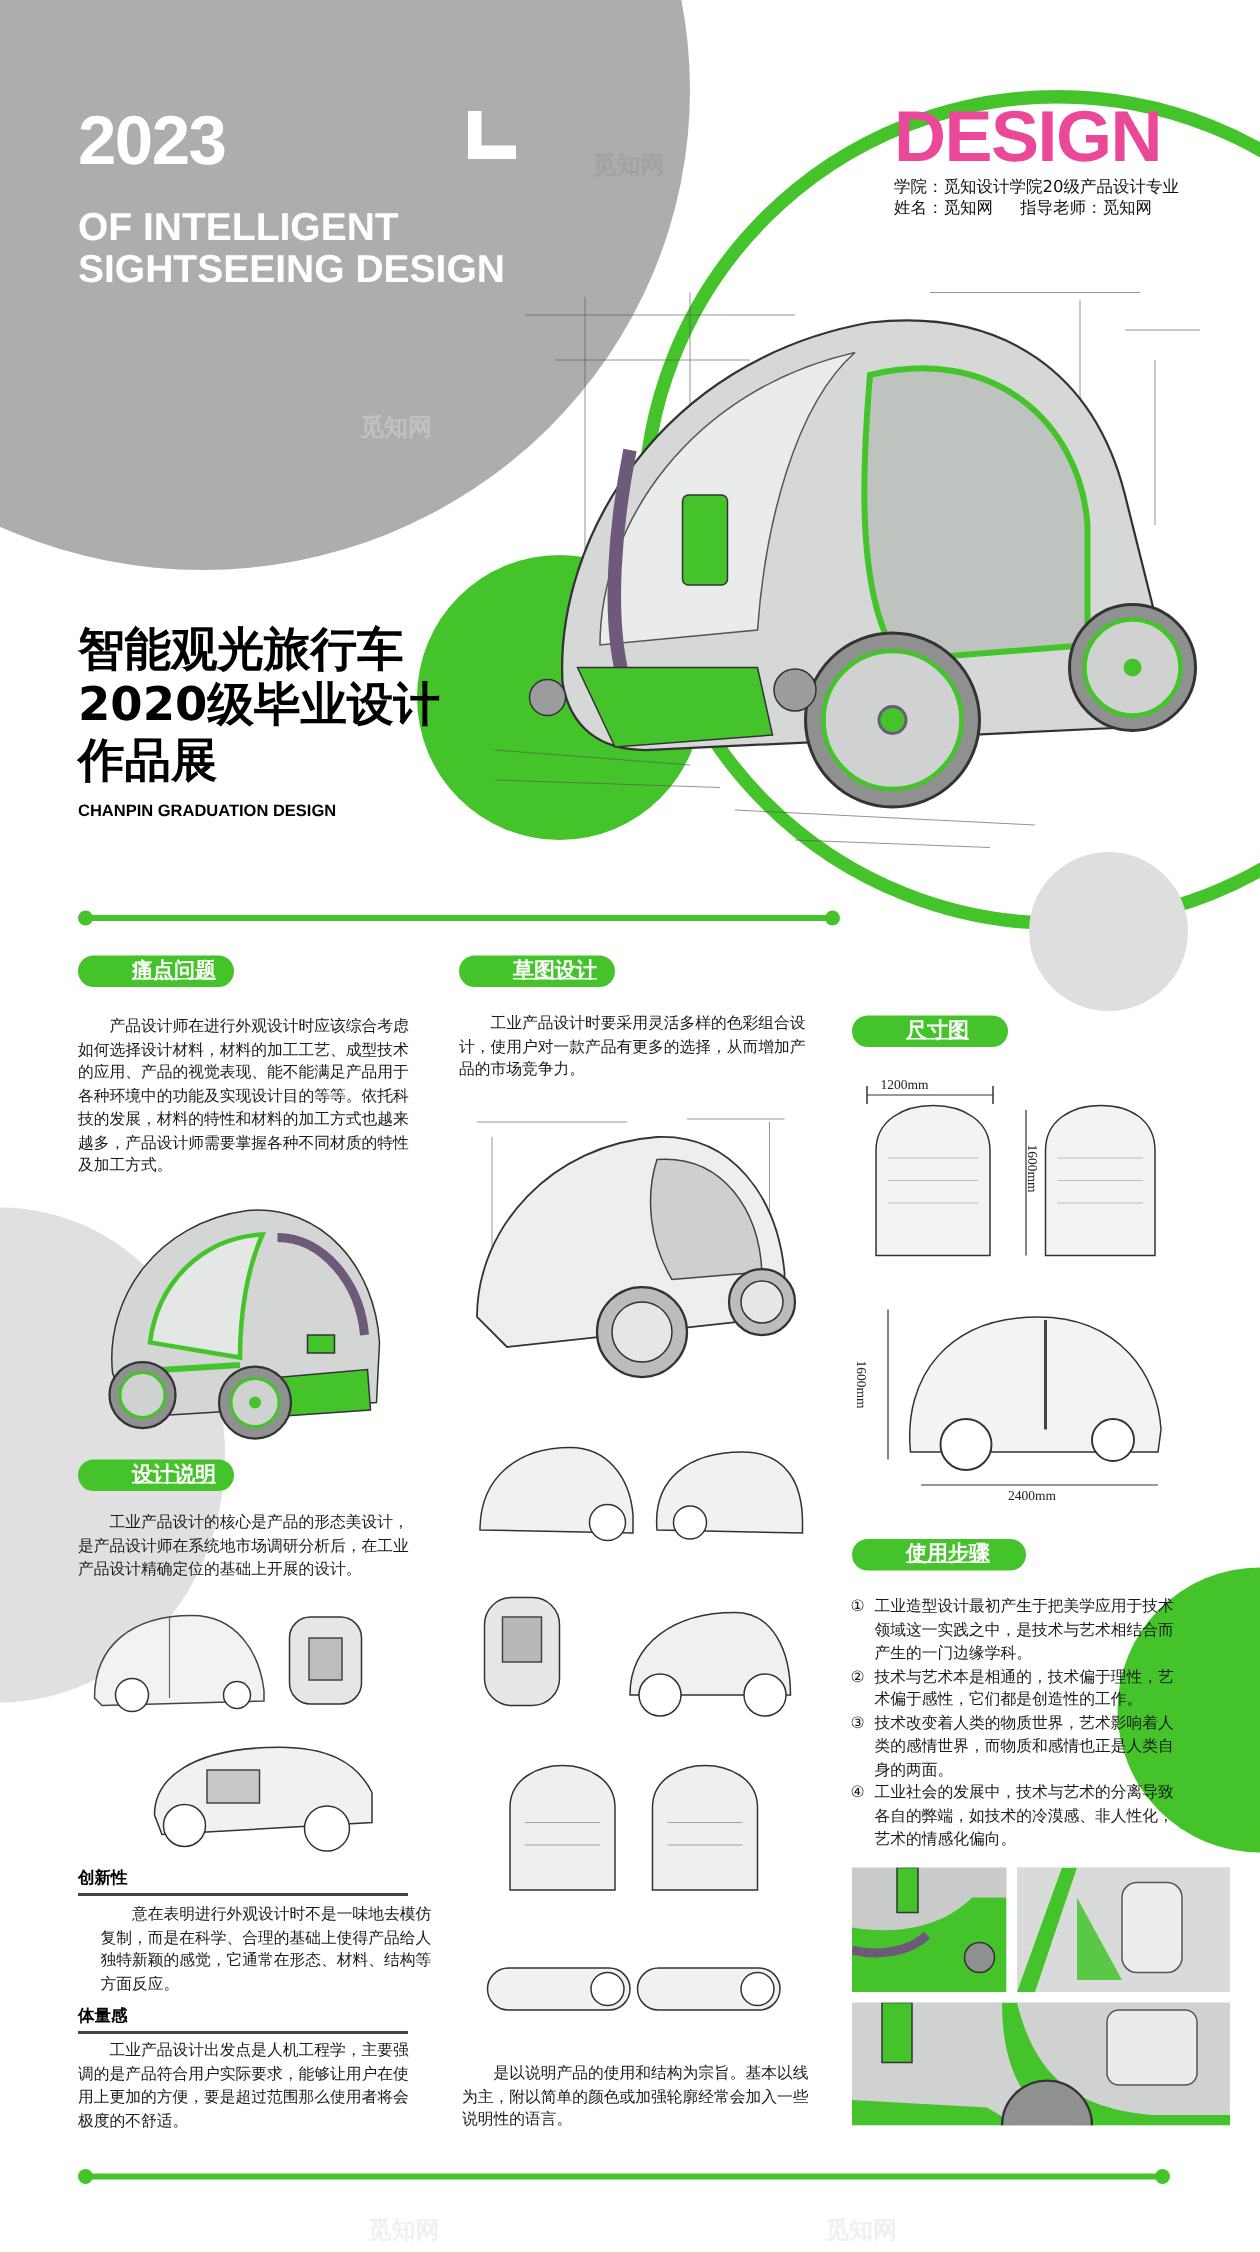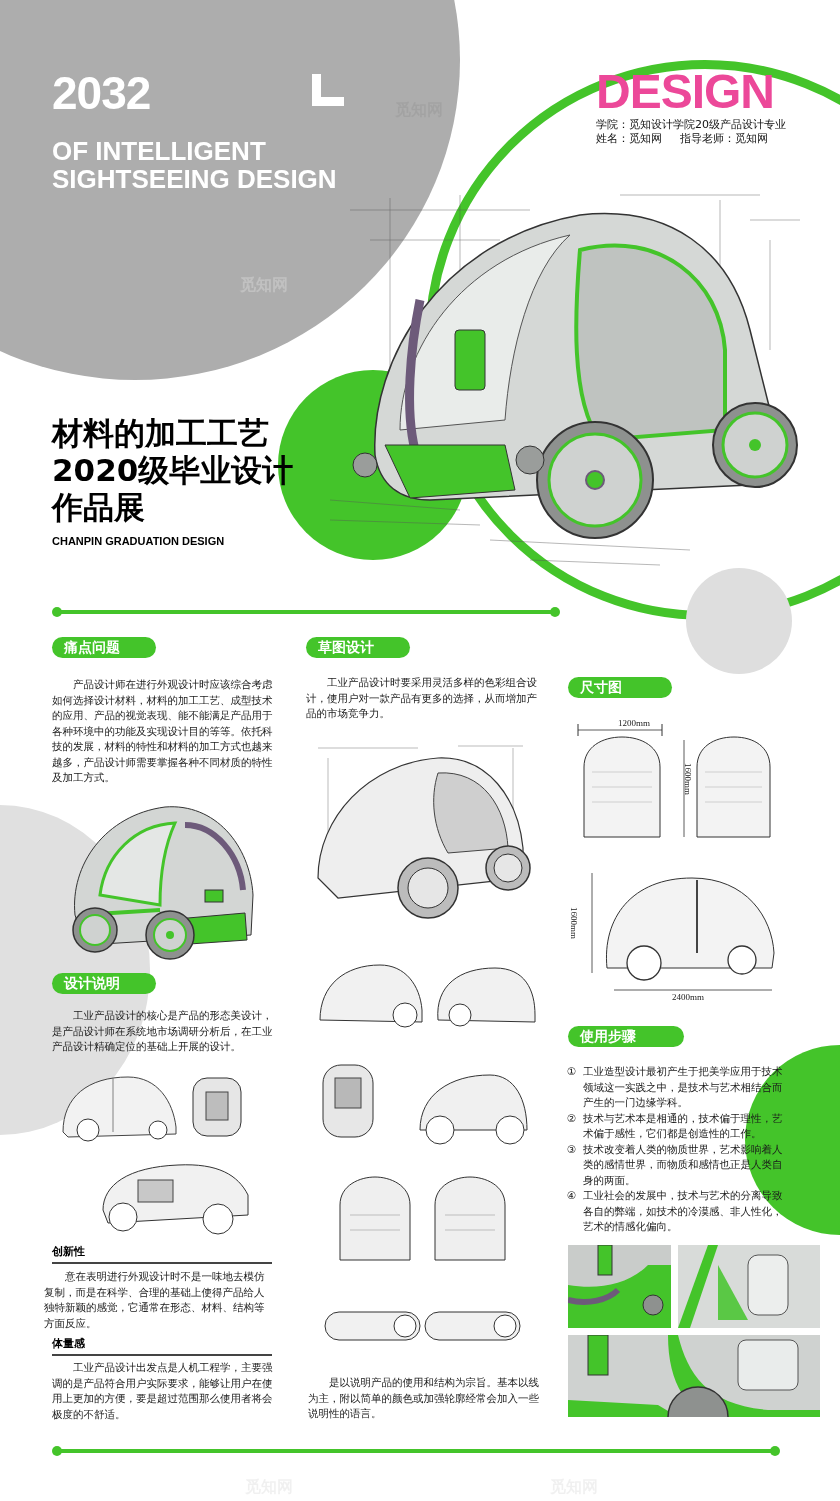--- a/index.html
+++ b/index.html
@@ -66,7 +66,7 @@
 <div class="abs grey-disc-c"></div>
 <div class="abs green-disc-d"></div>
 
-<div class="abs year">2032</div>
+<div class="abs year">2023</div>
 <div class="abs l-mark"></div>
 <div class="abs title-en">
   <div>OF INTELLIGENT</div>

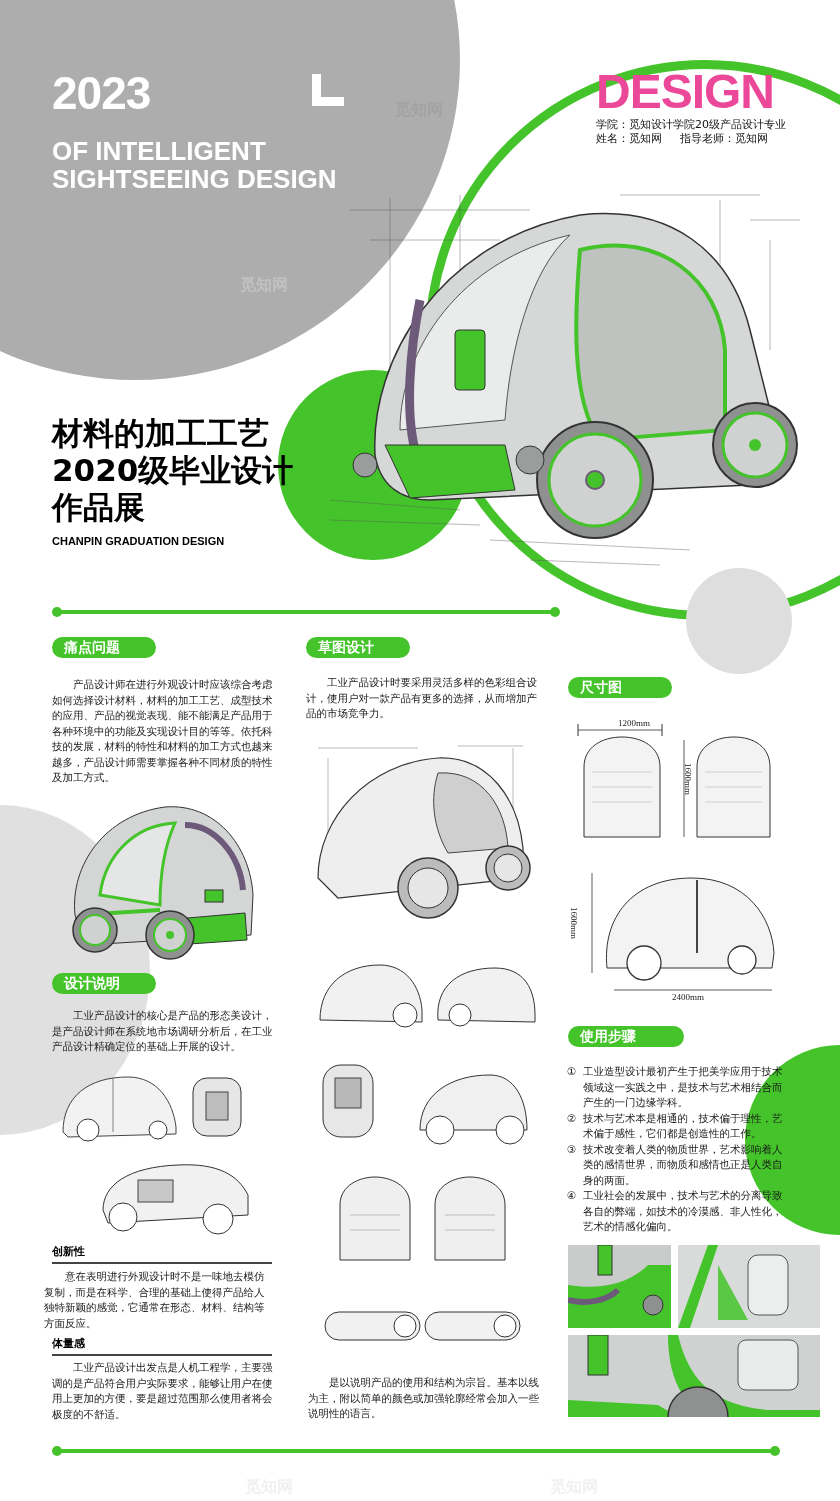--- a/index.html
+++ b/index.html
@@ -117,7 +117,7 @@
 <div class="abs grey-disc-b"></div>
 
 <div class="abs subtitle-cn">
-  <div>材料的加工工艺</div>
+  <div>智能观光旅行车</div>
   <div>2020级毕业设计</div>
   <div>作品展</div>
 </div>

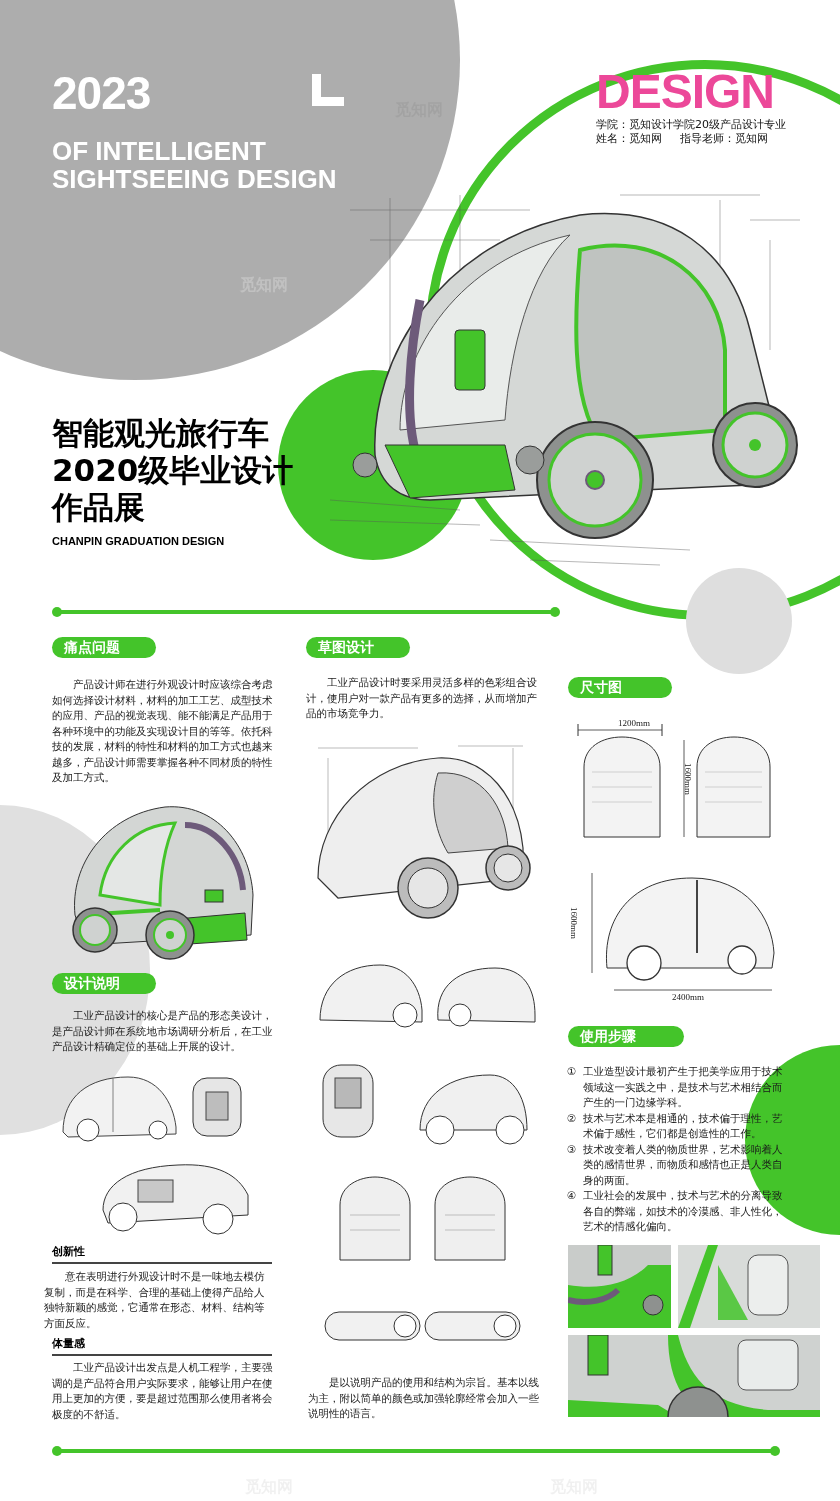--- a/index.html
+++ b/index.html
@@ -36,7 +36,7 @@
   .divider::after { right:-4px; }
 
   
-  .pill { height:21px; border-radius:11px; background:#44c42a; color:#fff; font-weight:bold; font-size:14px; line-height:21px; padding-left:12px; }
+  .pill { height:21px; border-radius:11px; background:#44c42a; color:#fff; font-weight:bold; font-size:14px; line-height:21px; padding-left:36px;text-decoration:underline; }
 
   .para { font-size:10.5px; line-height:15.5px; color:#1a1a1a; text-indent:2em; }
 

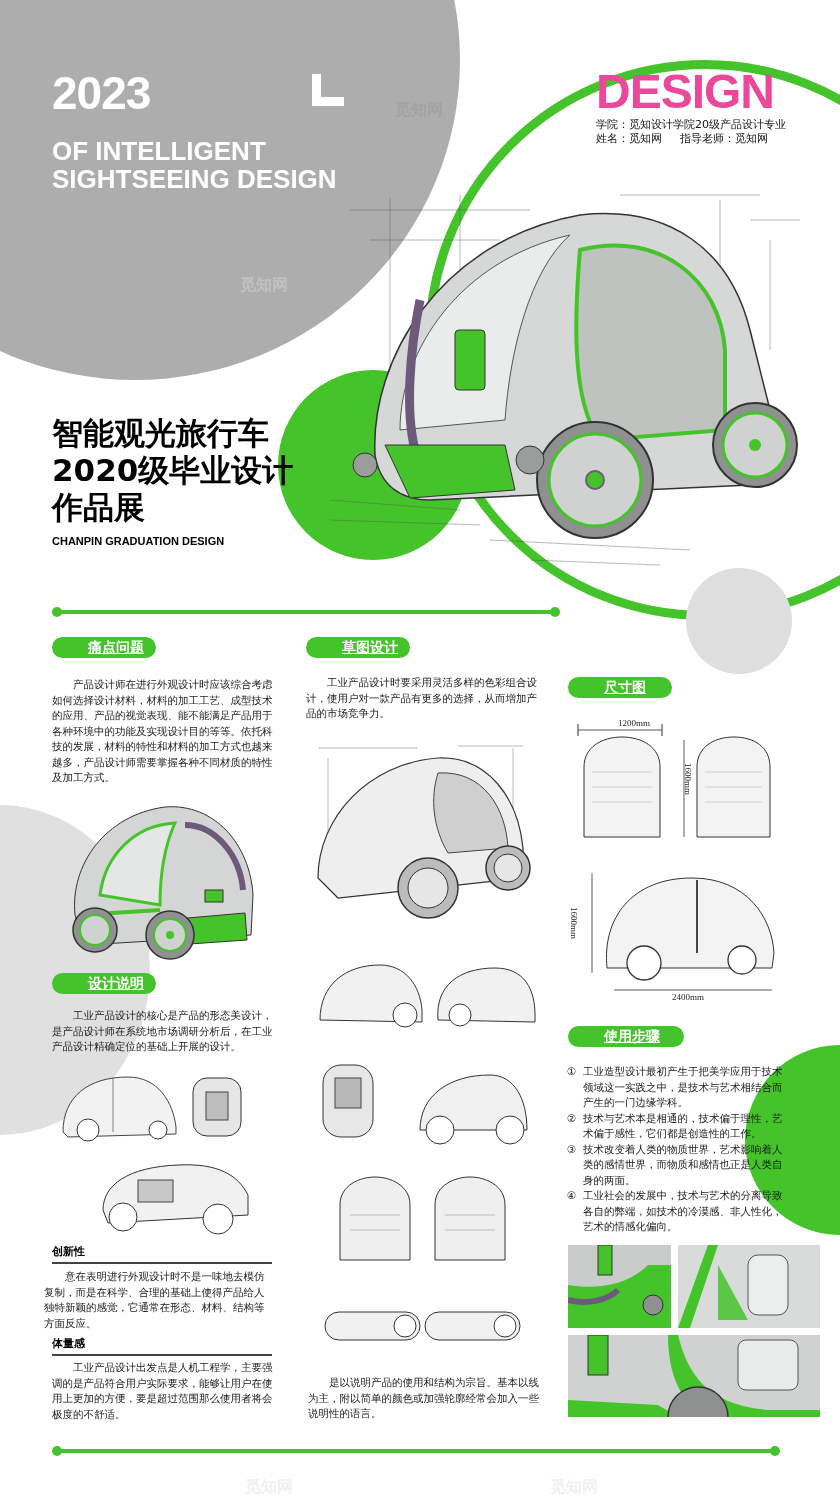--- a/index.html
+++ b/index.html
@@ -251,7 +251,7 @@
       </g>
     <line x1="112" y1="28" x2="112" y2="125" stroke="#333" stroke-width="0.8"></line>
   </svg>
-  <span class="dim-label" style="left:46px; top:6px;text-align:center;">1200mm</span>
+  <span class="dim-label" style="left:15px; top:6px;text-align:center;">1200mm</span>
   <span class="dim-label" style="left:100px; top:62px; transform:rotate(90deg);">1600mm</span>
 </div>
 

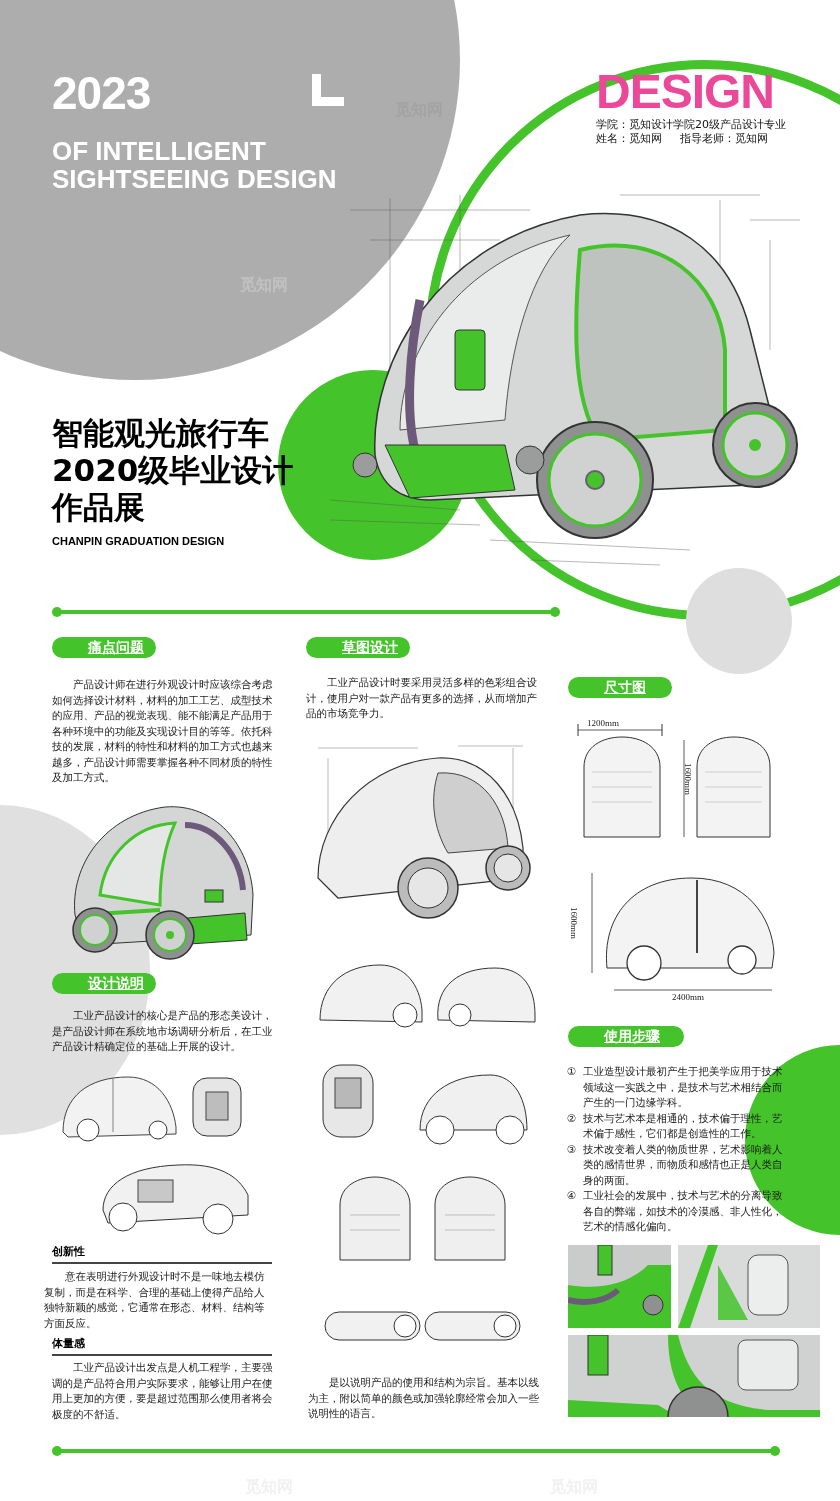--- a/index.html
+++ b/index.html
@@ -168,7 +168,7 @@
 
 <div class="abs sub-head" style="left:52px; top:1244px;">创新性</div>
 <div class="abs sub-rule" style="left:52px; top:1262px; width:220px;"></div>
-<div class="abs para" style="left:44px; top:1269px; width:222px;font-family:Liberation Serif, serif;">意在表明进行外观设计时不是一味地去模仿复制，而是在科学、合理的基础上使得产品给人独特新颖的感觉，它通常在形态、材料、结构等方面反应。</div>
+<div class="abs para" style="left:67px; top:1269px; width:222px;font-family:Liberation Serif, serif;">意在表明进行外观设计时不是一味地去模仿复制，而是在科学、合理的基础上使得产品给人独特新颖的感觉，它通常在形态、材料、结构等方面反应。</div>
 
 <div class="abs sub-head" style="left:52px; top:1336px;">体量感</div>
 <div class="abs sub-rule" style="left:52px; top:1354px; width:220px;"></div>

